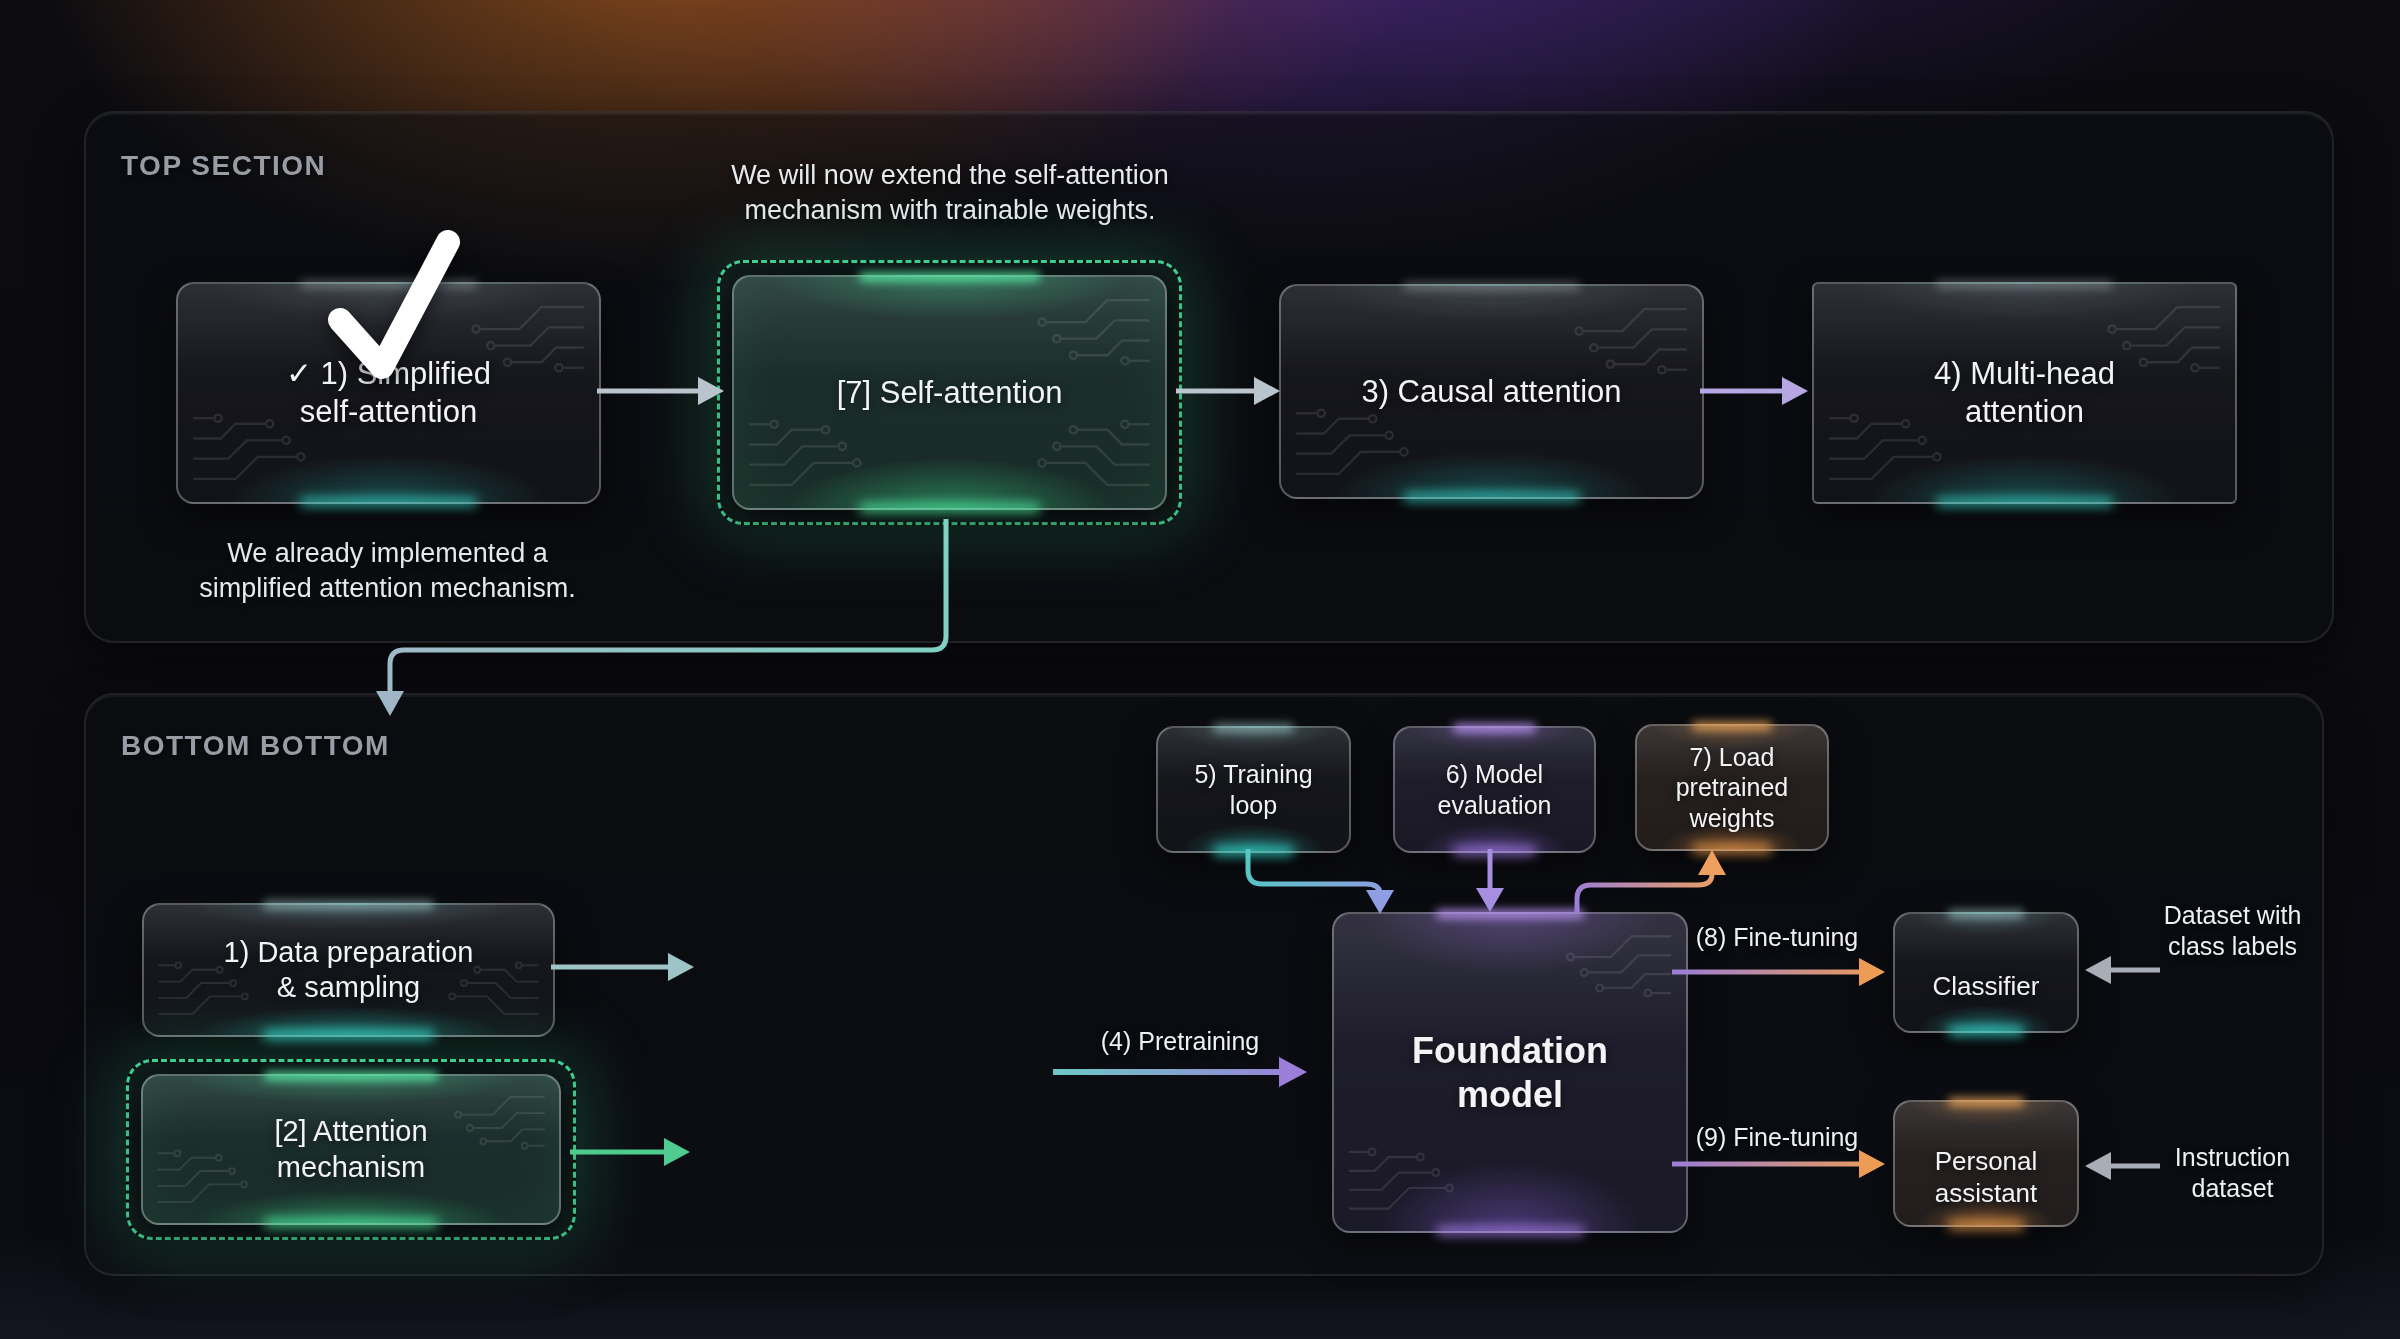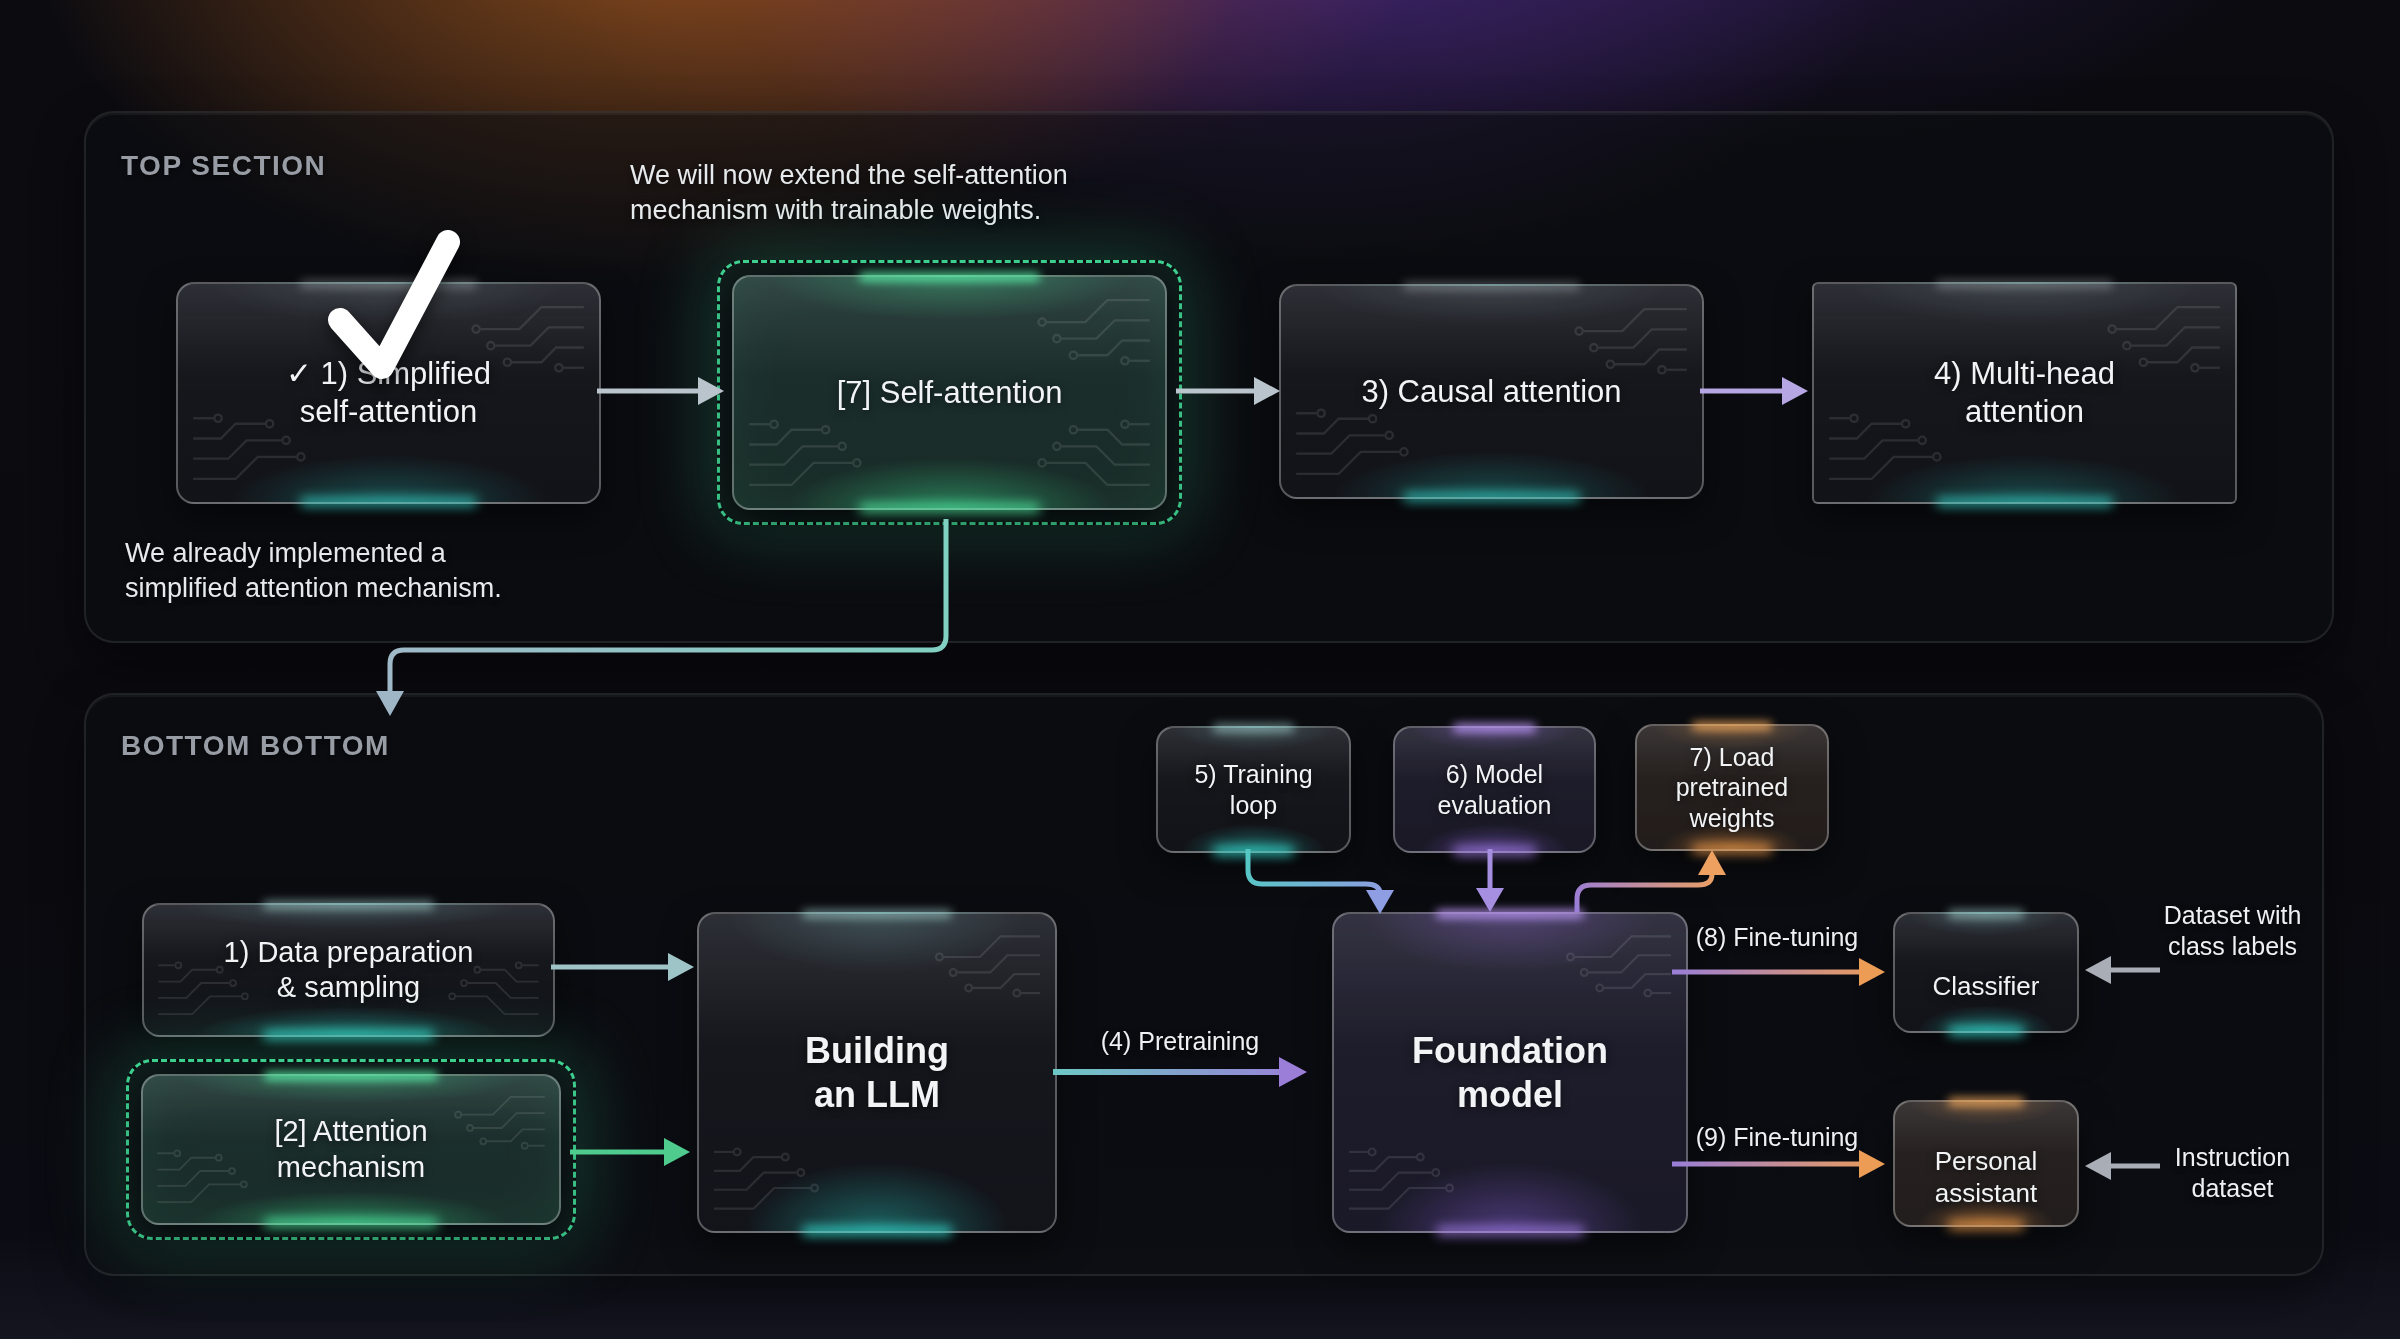--- a/index.html
+++ b/index.html
@@ -57,7 +57,7 @@
   .fs31{font-size:31px;} .fs29{font-size:29px;} .fs36{font-size:36px;font-weight:600;}
   .fs26{font-size:26px;margin-top:28px;} .fs25{font-size:25px;}
   .ann{
-    position:absolute;text-align:left;white-space:pre-line;color:#e7eaec;
+    position:absolute;text-align:center;white-space:pre-line;color:#e7eaec;
     font-size:27px;line-height:1.3;text-shadow:0 2px 6px rgba(0,0,0,0.6);
   }
   .elabel{

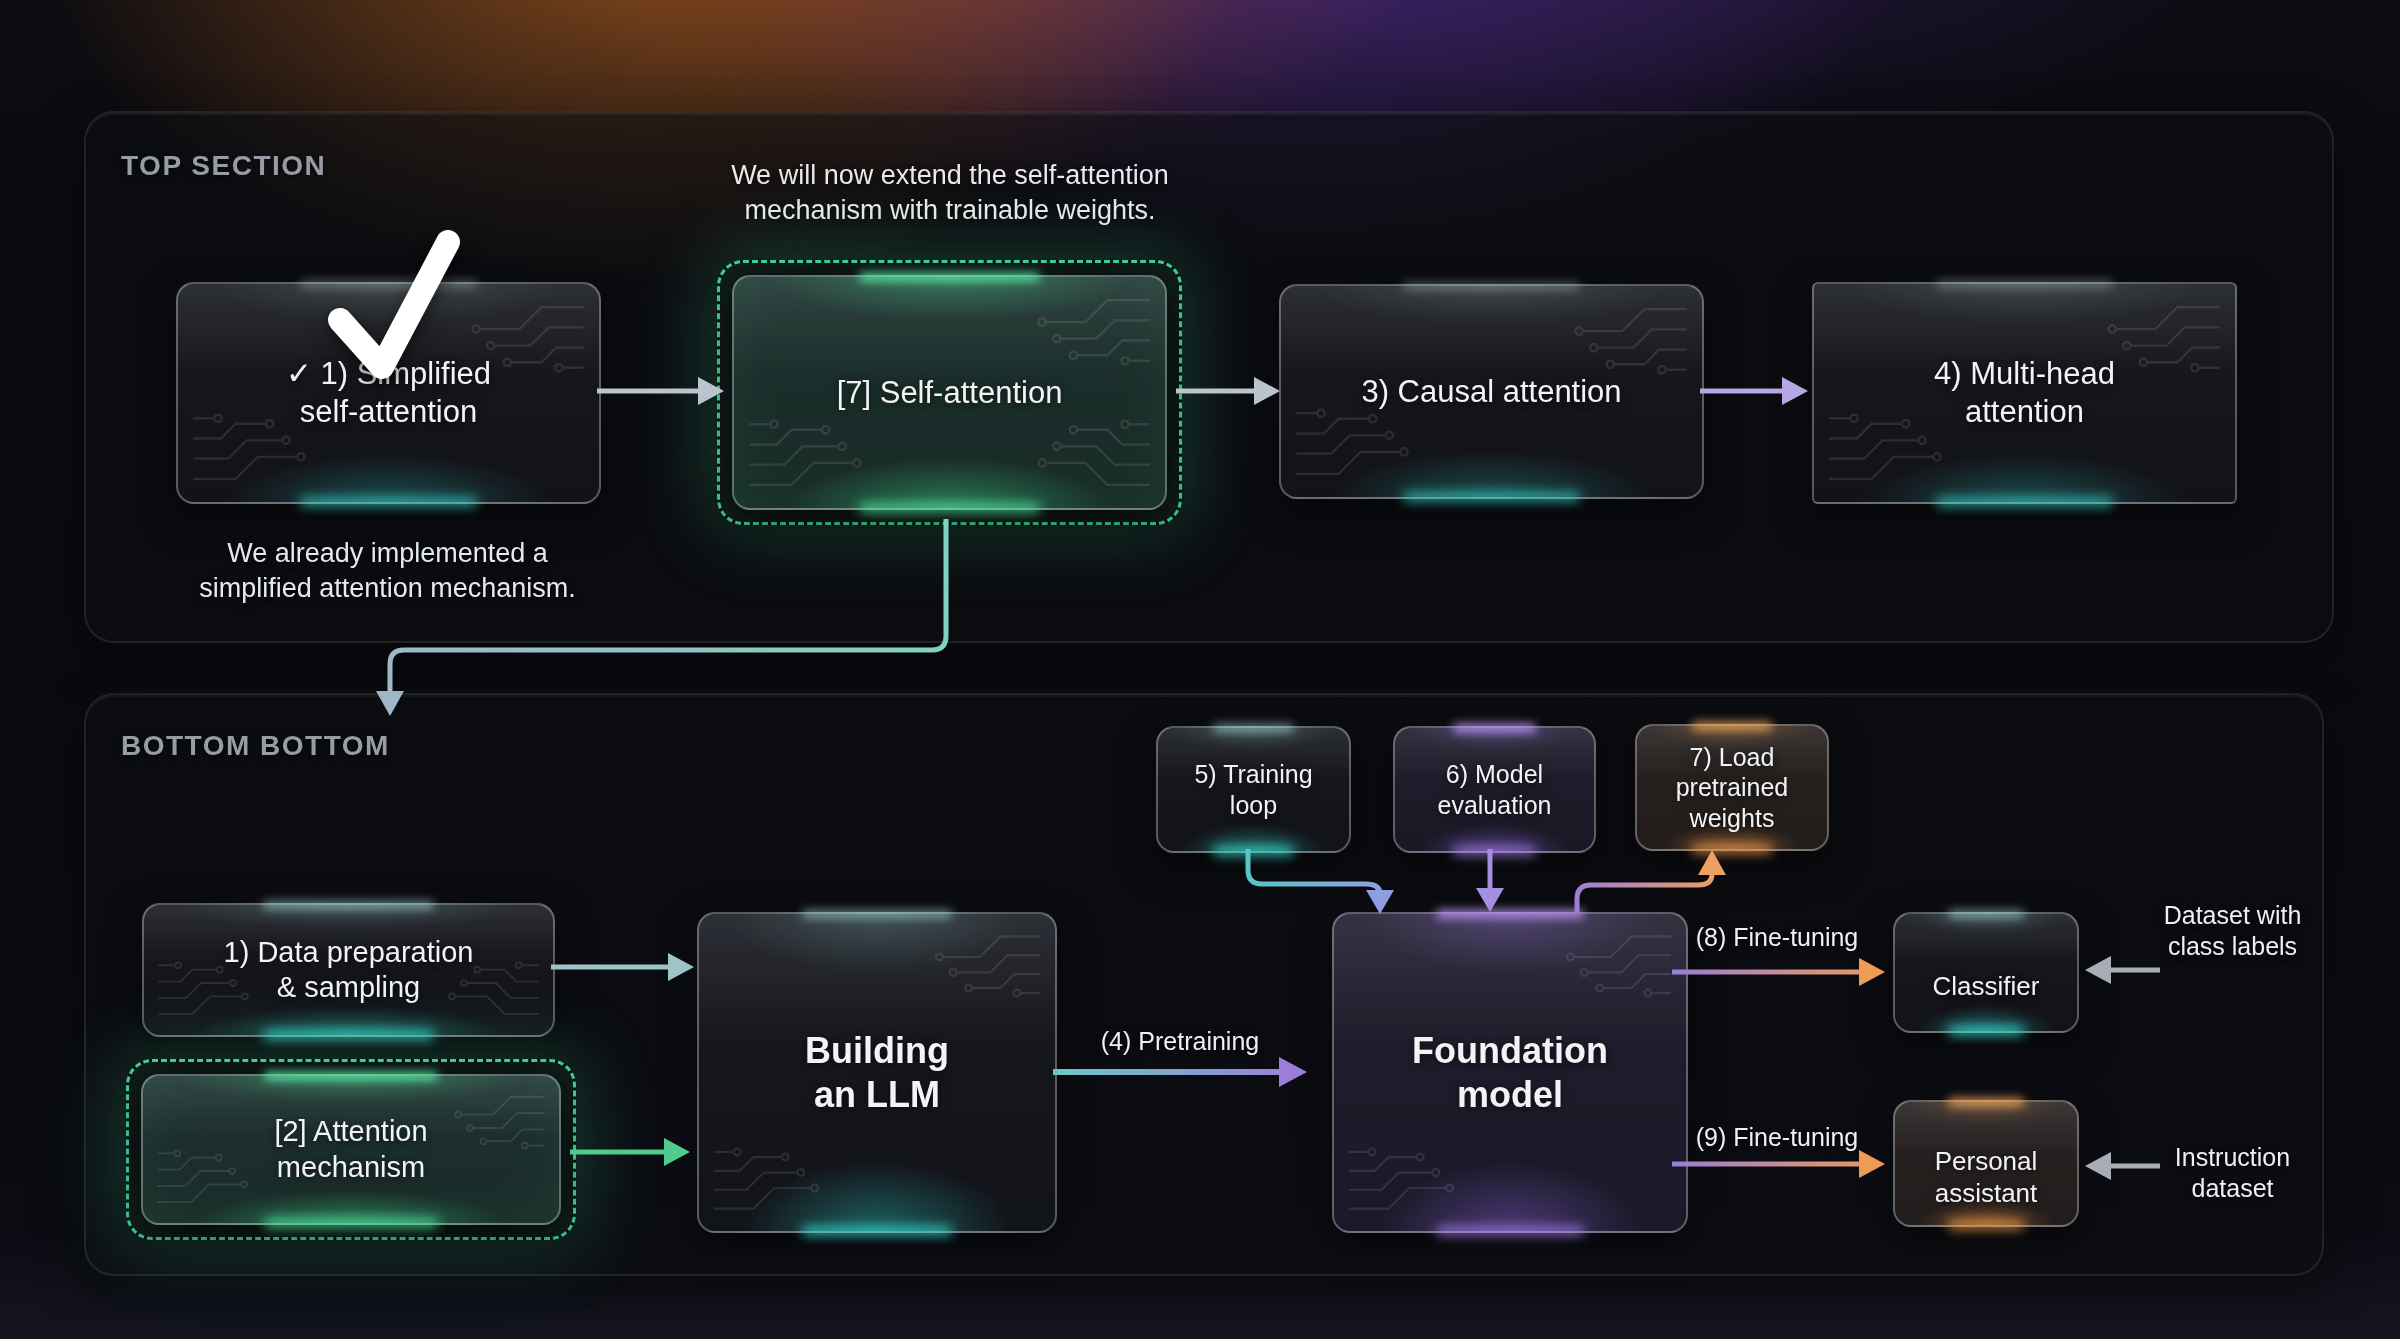--- a/index.html
+++ b/index.html
@@ -179,16 +179,6 @@
     </div>
   </div>
 
-  <div class="node g-teal" style="left:697px;top:912px;width:356px;height:317px;">
-    <svg class="deco deco-tr" width="140" height="86">
-        <use href="#circ"></use>
-      </svg>
-    <svg class="deco deco-bl" width="140" height="86">
-        <use href="#circ"></use>
-      </svg>
-    <div class="nlabel fs36">Building
-an LLM</div>
-  </div>
 
   <div class="node g-teal" style="left:1156px;top:726px;width:191px;height:123px;">
     <div class="nlabel fs25">5) Training

